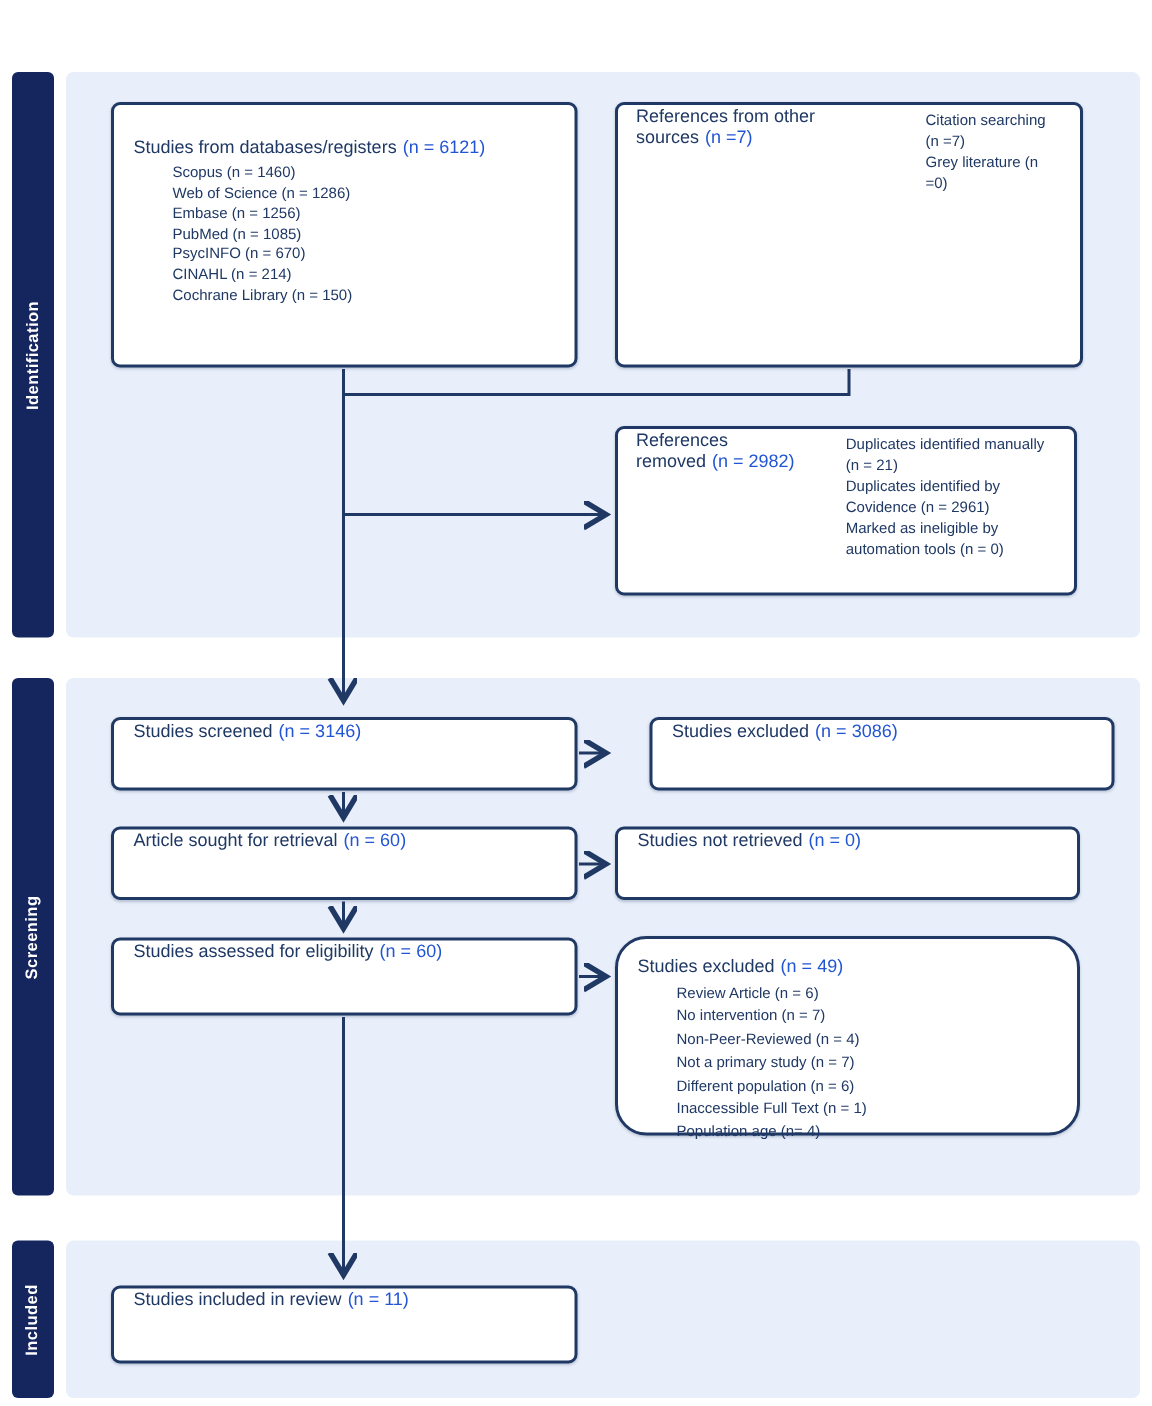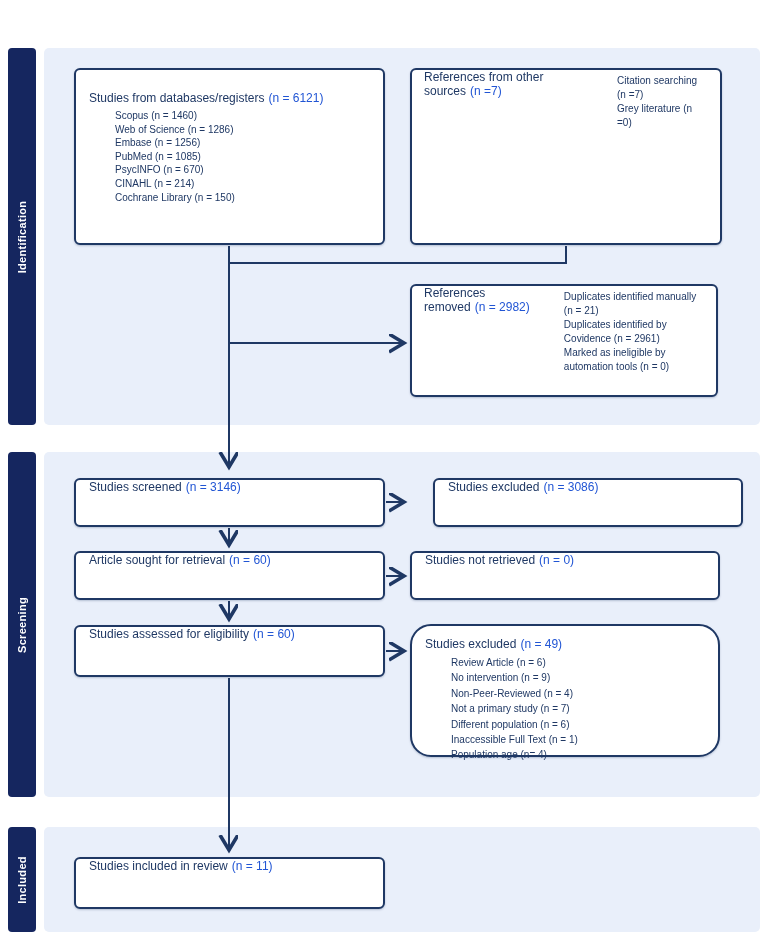--- a/index.html
+++ b/index.html
@@ -160,7 +160,7 @@
     </div>
     <div class="subs">
       <div class="sub">Review Article (n = 6)</div>
-      <div class="sub">No intervention (n = 9)</div>
+      <div class="sub">No intervention (n = 7)</div>
       <div class="sub">Non-Peer-Reviewed (n = 4)</div>
       <div class="sub">Not a primary study (n = 7)</div>
       <div class="sub">Different population (n = 6)</div>

